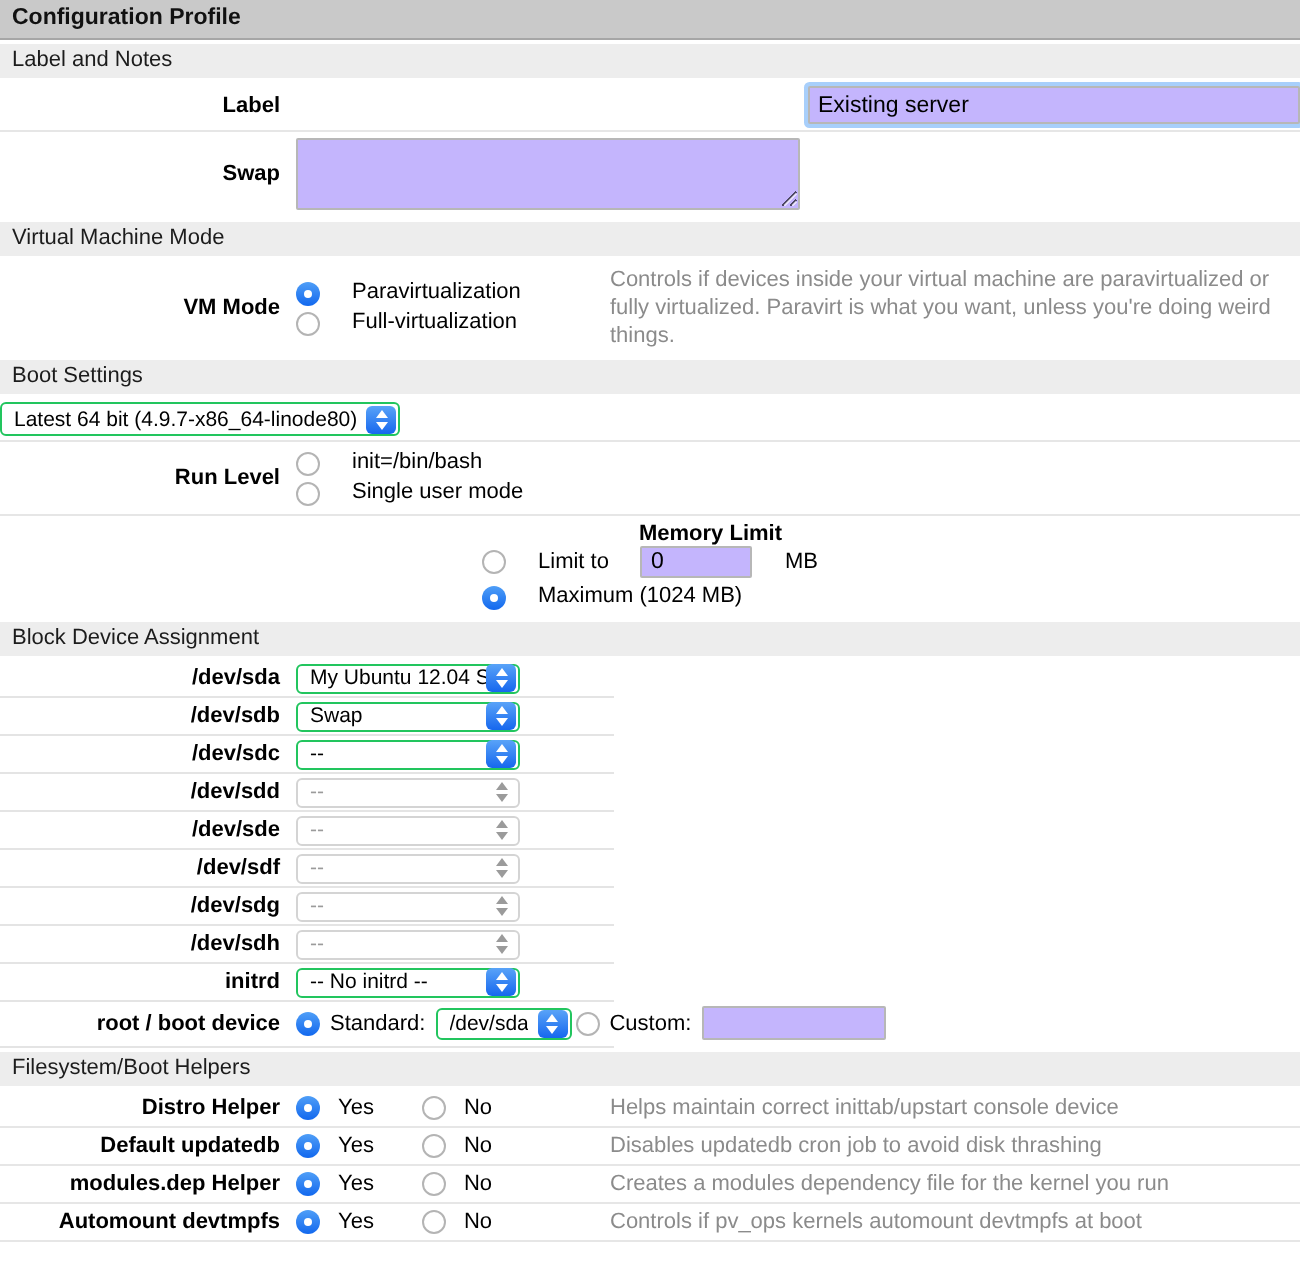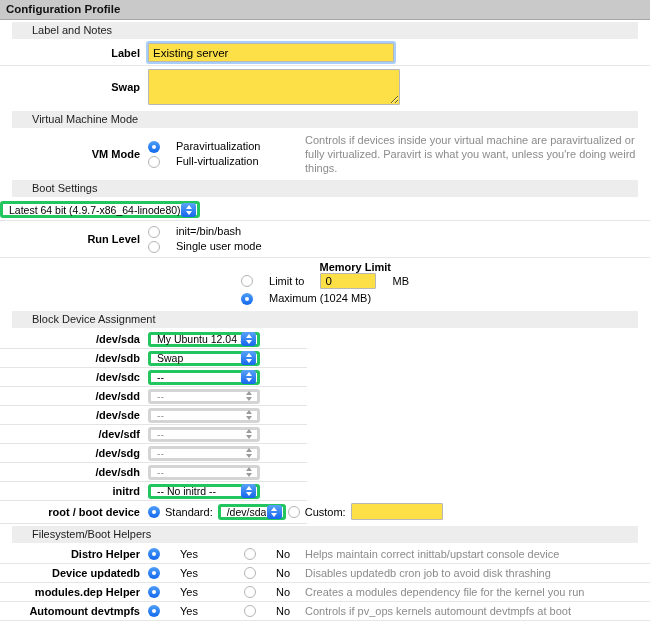--- a/index.html
+++ b/index.html
@@ -8,7 +8,7 @@
   
   .topbar{background:#c9c9c9;border-bottom:1px solid #a6a6a6;height:19px;line-height:19px;
           padding-left:6px;font-weight:bold;font-size:11.5px;color:#111;}
-  .bar{background:#ededed;height:17px;line-height:17px;padding-left:20px;color:#1c1c1c;margin:2px 12px;}
+  .bar{background:#ededed;height:17px;line-height:17px;padding-left:6px;color:#1c1c1c;margin:2px 0;}
 
   
   .frow{display:flex;align-items:center;}

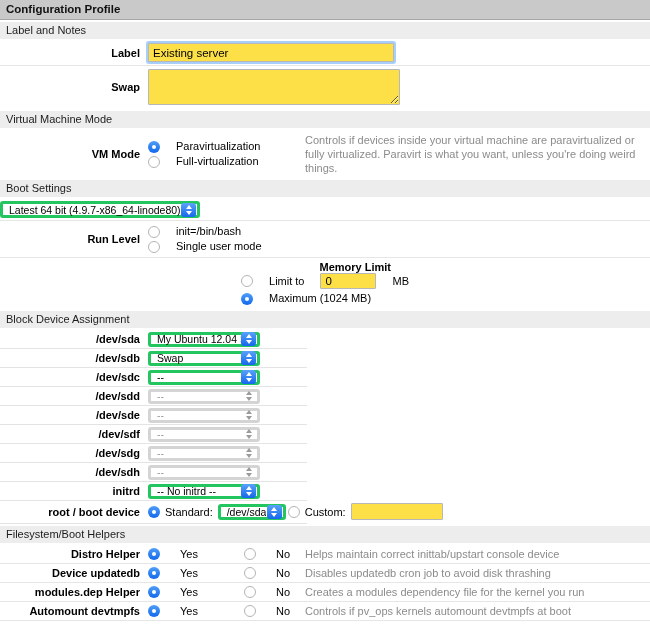--- a/index.html
+++ b/index.html
@@ -48,7 +48,7 @@
   .custom-input{width:92px;height:17px;}
 
   
-  .row-label{padding:2px 0 3px 0;}
+  .row-label{padding:2px 0 3px 0;justify-content:space-between;}
   .row-notes{padding:3px 0 4px 0;}
   .row-vm{padding:3px 0;}
   .row-kernel{padding:2px 0;}

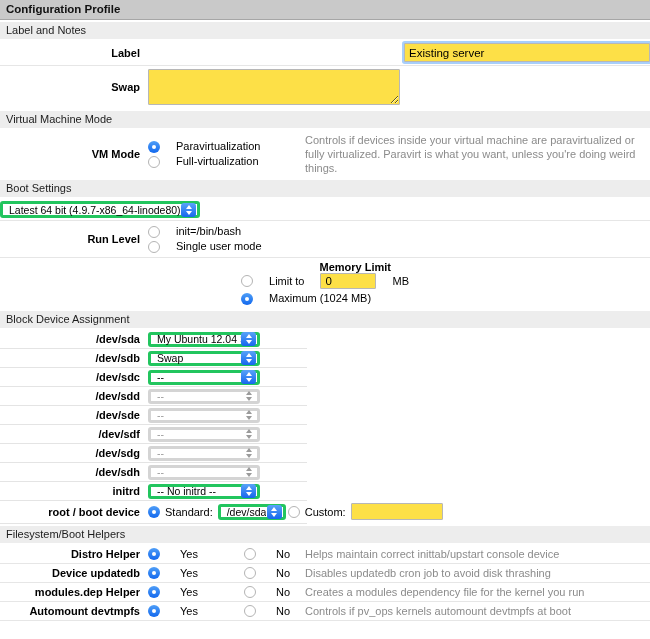--- a/index.html
+++ b/index.html
@@ -40,7 +40,7 @@
 
   
   input[type=text],textarea{font-family:"Liberation Sans",sans-serif;font-size:11.5px;border:1px solid #b7b7b7;
-       border-radius:1px;box-sizing:border-box;padding:1px 4px;outline:none;color:#000;background:#fde047;}
+       border-radius:1px;box-sizing:border-box;padding:1px 4px;outline:none;color:#000;background:#c4b5fd;}
   .label-input{width:246px;height:19px;border:1px solid #7aaede;border-radius:2px;
        box-shadow:0 0 0 2px rgba(110,175,248,.6);}
   .notes-area{width:252px;height:36px;resize:both;}

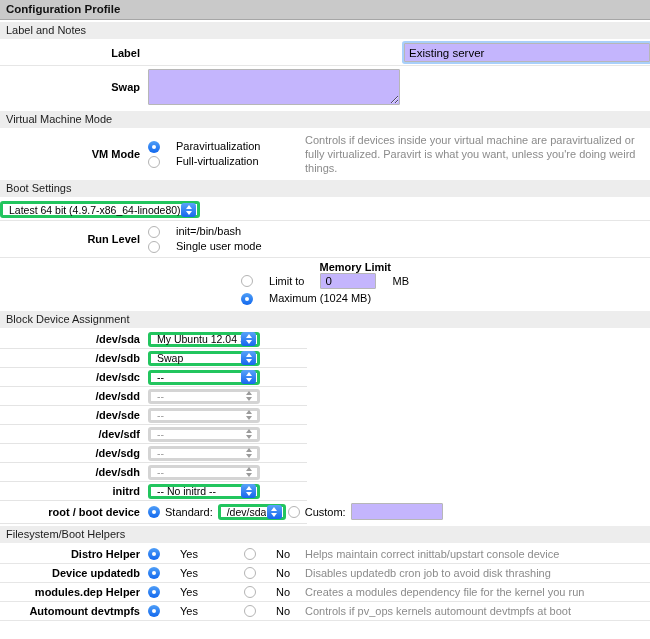--- a/index.html
+++ b/index.html
@@ -25,7 +25,7 @@
   .opt{display:flex;align-items:center;gap:16px;line-height:15px;}
 
   
-  .sel{display:flex;align-items:center;height:17px;border:3px solid #22c55e;border-radius:3px;
+  .sel{display:flex;align-items:center;height:17px;border:1px solid #22c55e;border-radius:3px;
        background:#fff;padding:0 1px 0 6px;font-size:10.5px;box-sizing:border-box;}
   .sel-text{white-space:nowrap;overflow:hidden;}
   .stepper{width:15px;height:14px;border-radius:3px;margin-left:auto;flex:none;display:flex;flex-direction:column;

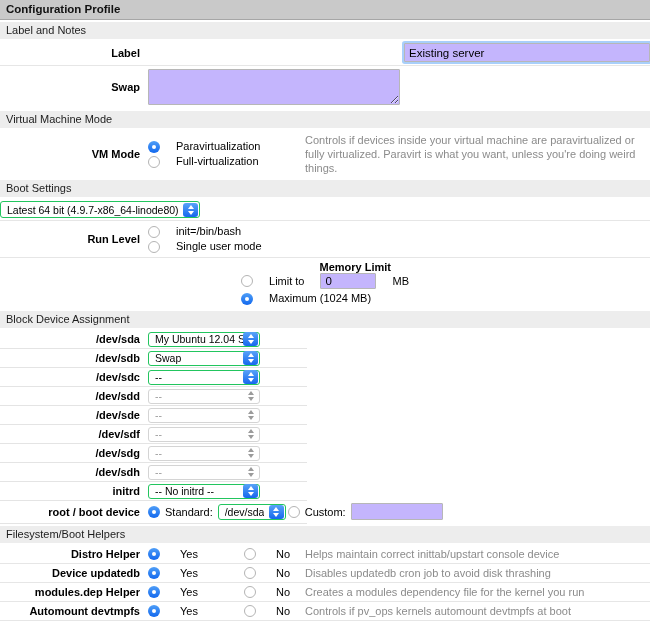--- a/index.html
+++ b/index.html
@@ -68,7 +68,7 @@
 
   
   .helper-row{height:19px;box-sizing:border-box;border-bottom:1px solid #e6e6e6;}
-  .yn{display:flex;align-items:center;gap:20px;}
+  .yn{display:flex;align-items:center;gap:9px;}
   .yn .gap{width:6px;}
 </style>
 </head>

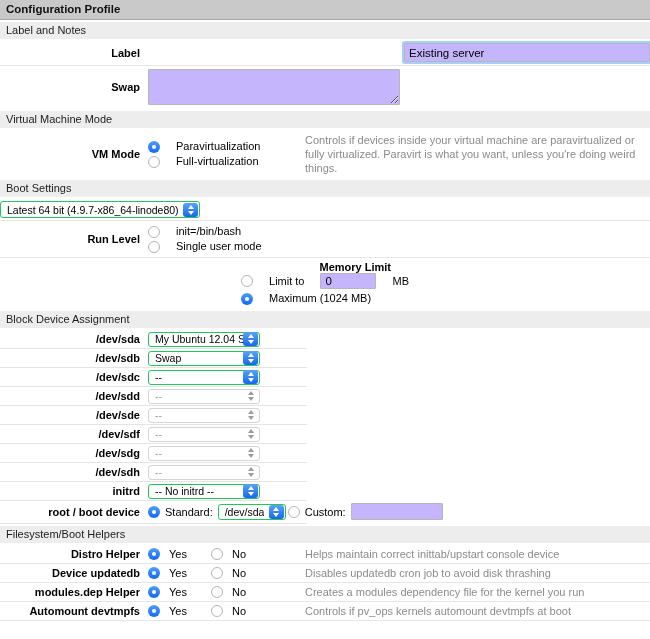--- a/index.html
+++ b/index.html
@@ -290,7 +290,7 @@
   </div>
 
   <div class="frow helper-row">
-    <div class="flabel">Device updatedb</div>
+    <div class="flabel">Default updatedb</div>
     <div class="fcontrol yn">
       <span class="radio on"></span>
       <span>Yes</span>

